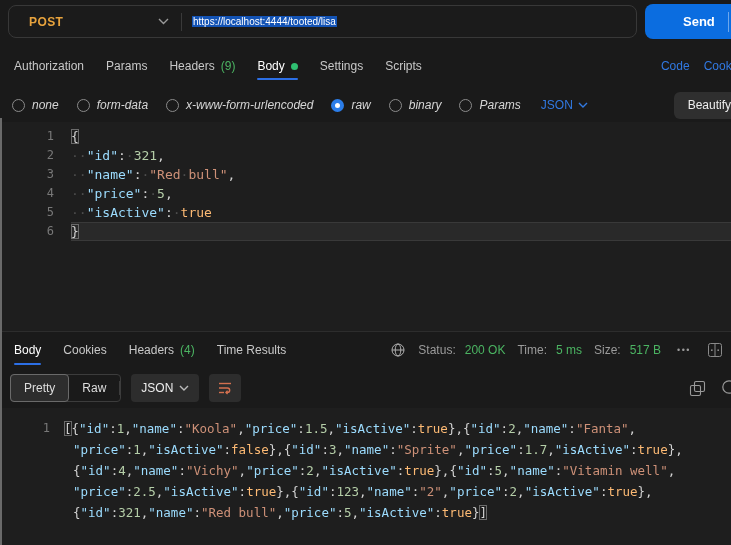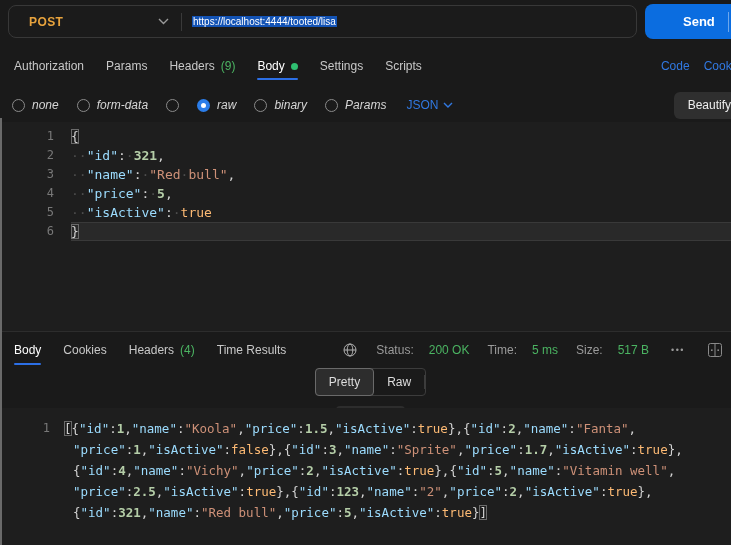--- a/index.html
+++ b/index.html
@@ -164,6 +164,7 @@
         </span>
         <span class="radio-opt">
           <span class="radio-circle"></span>
+          <span>x-www-form-urlencoded</span>
         </span>
         <span class="radio-opt selected">
           <span class="radio-circle"></span>

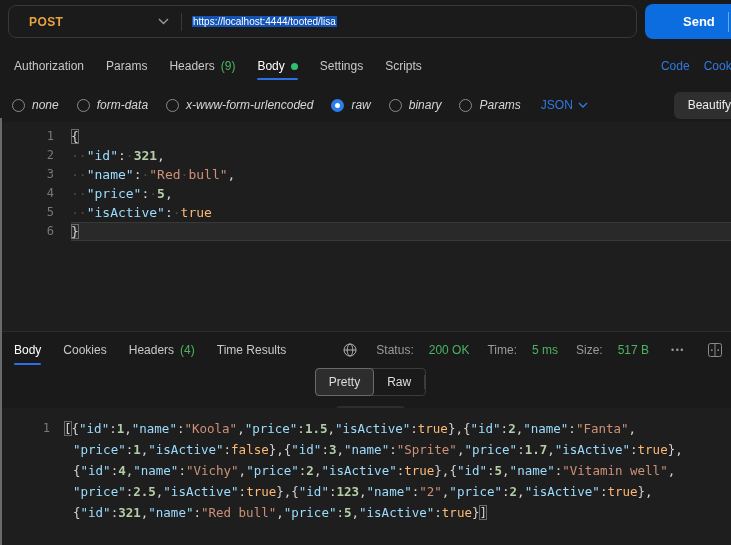--- a/index.html
+++ b/index.html
@@ -54,7 +54,7 @@
   .ed-line.current .ed-code{background:rgba(255,255,255,.05);
       box-shadow:inset 0 1px 0 rgba(255,255,255,.08), inset 0 -1px 0 rgba(255,255,255,.08);}
 
-  .tok-key{color:#9cdcfe;} .tok-str{color:#ce9178;} .tok-num{color:#b5cea8;font-weight:bold;}
+  .tok-key{color:#9cdcfe;} .tok-str{color:#ce9178;} .tok-num{color:#b5cea8;}
   .tok-bool{color:#fdba74;} .tok-pun{color:#d4d4d4;} .tok-ws{color:#4d4d4d;}
   .tok-brk{color:#d4d4d4;outline:1px solid #6b6b6b;outline-offset:-1px;}
 

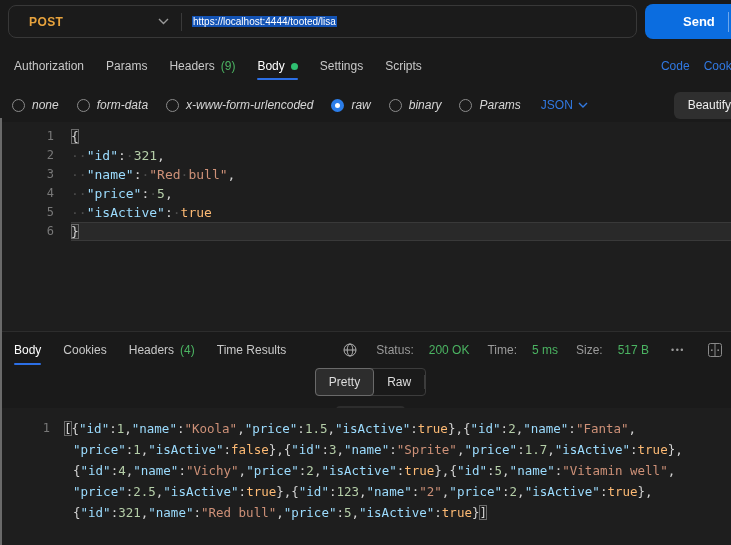--- a/index.html
+++ b/index.html
@@ -65,7 +65,7 @@
   .resp-tab.active{color:#fff;}
   .resp-tab.active::after{content:'';position:absolute;left:0;right:0;bottom:3px;height:2px;
                           background:#2c6fe6;border-radius:1px;}
-  .resp-meta{margin-left:auto;display:flex;align-items:center;gap:12px;padding-right:8px;font-size:12px;white-space:nowrap;}
+  .resp-meta{margin-left:auto;display:flex;align-items:center;gap:6px;padding-right:8px;font-size:12px;white-space:nowrap;}
   .meta-label{color:#9b9b9b;margin-left:6px;}
   .meta-value{color:#4bb462;margin-left:3px;}
   .meta-dots{color:#9a9a9a;font-size:9px;letter-spacing:1.5px;margin-left:10px;cursor:pointer;}

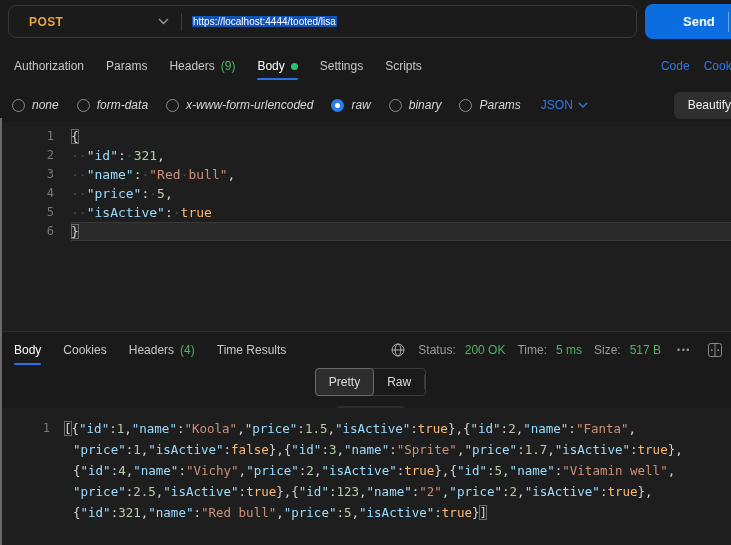--- a/index.html
+++ b/index.html
@@ -73,7 +73,7 @@
 
   
   .resp-toolbar{position:absolute;top:368px;left:0;width:731px;height:40px;display:flex;align-items:center;
-                padding-left:10px;gap:10px;box-sizing:border-box;flex-direction:column;}
+                padding-left:10px;gap:10px;box-sizing:border-box;}
   .seg{display:flex;align-items:center;border:1px solid #3c3c3c;border-radius:4px;height:28px;box-sizing:border-box;}
   .seg-item{padding:0 13px;font-size:12px;color:#ddd;height:100%;display:flex;align-items:center;cursor:pointer;box-sizing:border-box;}
   .seg-item.active{border:1px solid #6a6a6a;border-radius:4px;background:#2d2d2d;margin:-1px 0 -1px -1px;height:28px;}

